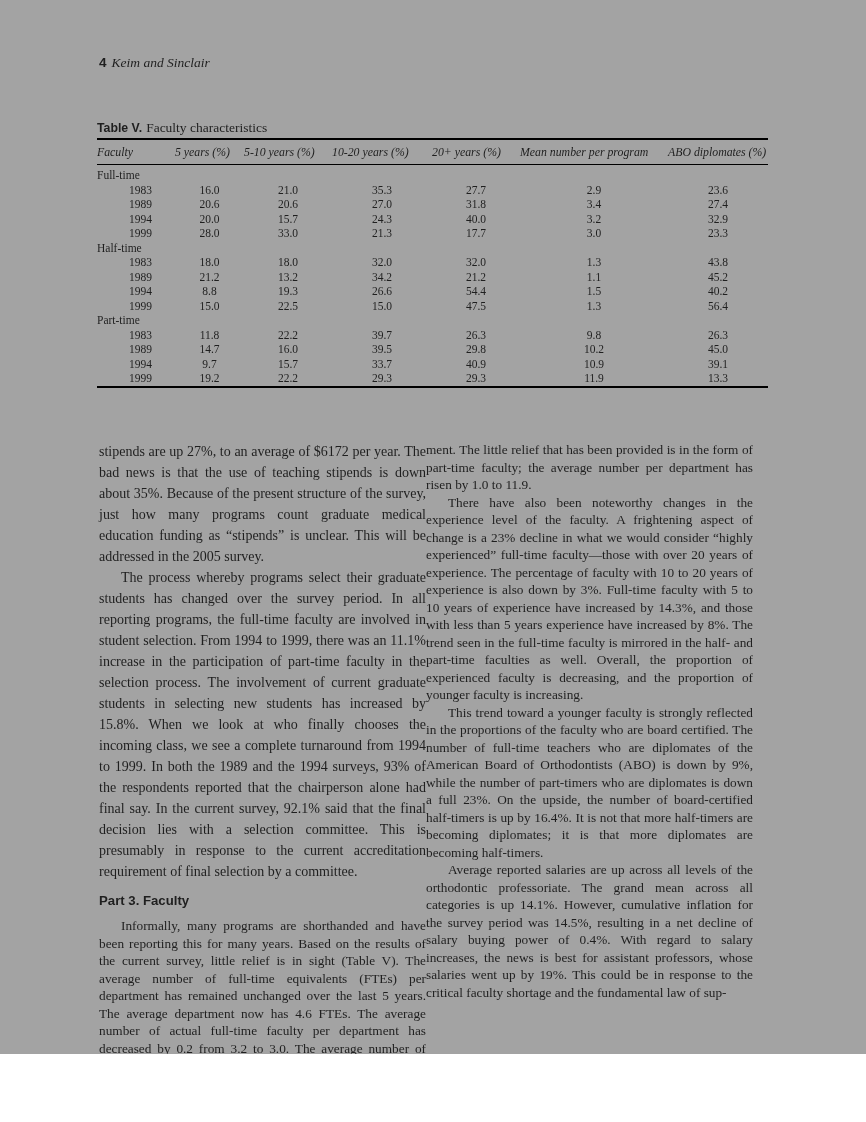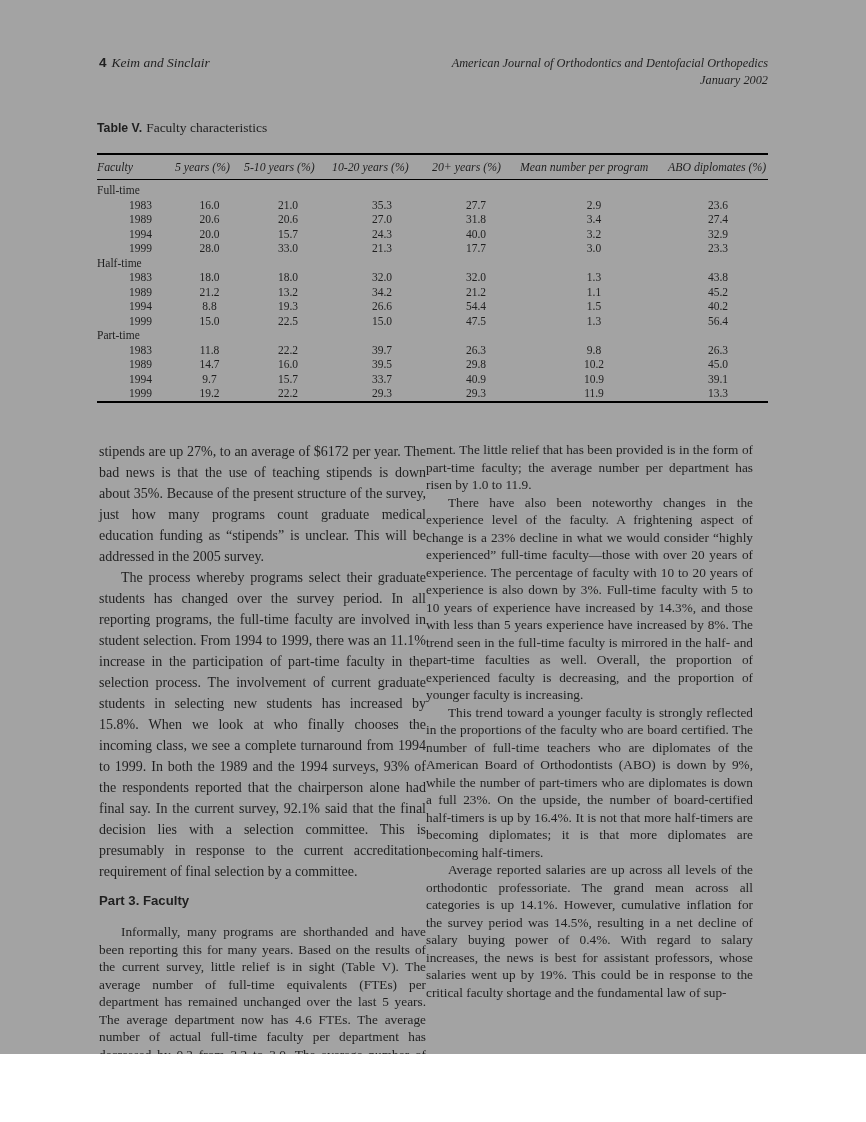--- a/index.html
+++ b/index.html
@@ -68,10 +68,6 @@
   <div class="running-head">
     <div class="rh-left">
       <span class="rh-pagenum">4</span><span class="rh-authors">Keim and Sinclair</span>
-    </div>
-    <div class="rh-right">
-      <div>American Journal of Orthodontics and Dentofacial Orthopedics</div>
-      <div>January 2002</div>
     </div>
   </div>
 

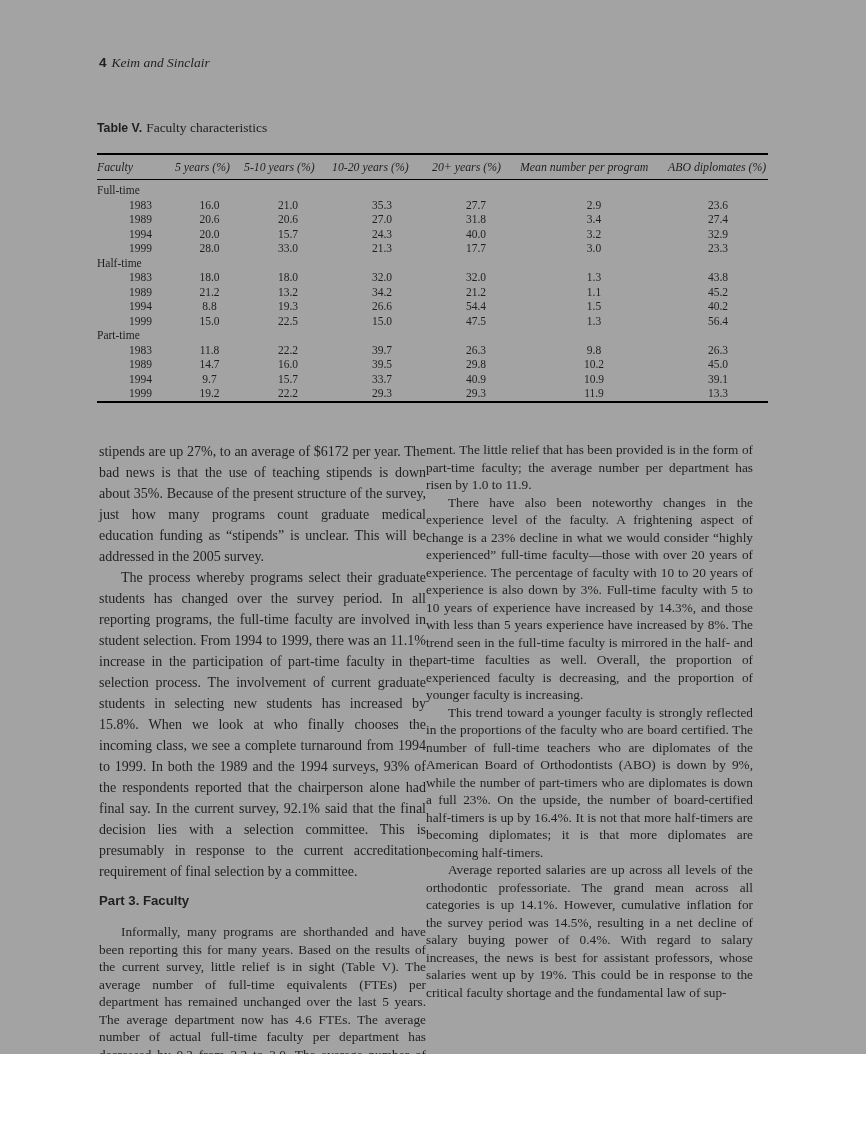--- a/index.html
+++ b/index.html
@@ -28,7 +28,7 @@
 
   
   .table-section { position: absolute; top: 120px; left: 97px; width: 671px; }
-  .table-title { font-size: 13.5px; margin-bottom: 17px; }
+  .table-title { font-size: 13.5px; margin-bottom: 2px; }
   .table-title .tlabel { font-family: "Liberation Sans", sans-serif; font-weight: bold; font-size: 12.3px; margin-right: 4px; }
   table.datatable { width: 671px; border-collapse: collapse; table-layout: fixed; }
   table.datatable thead th {

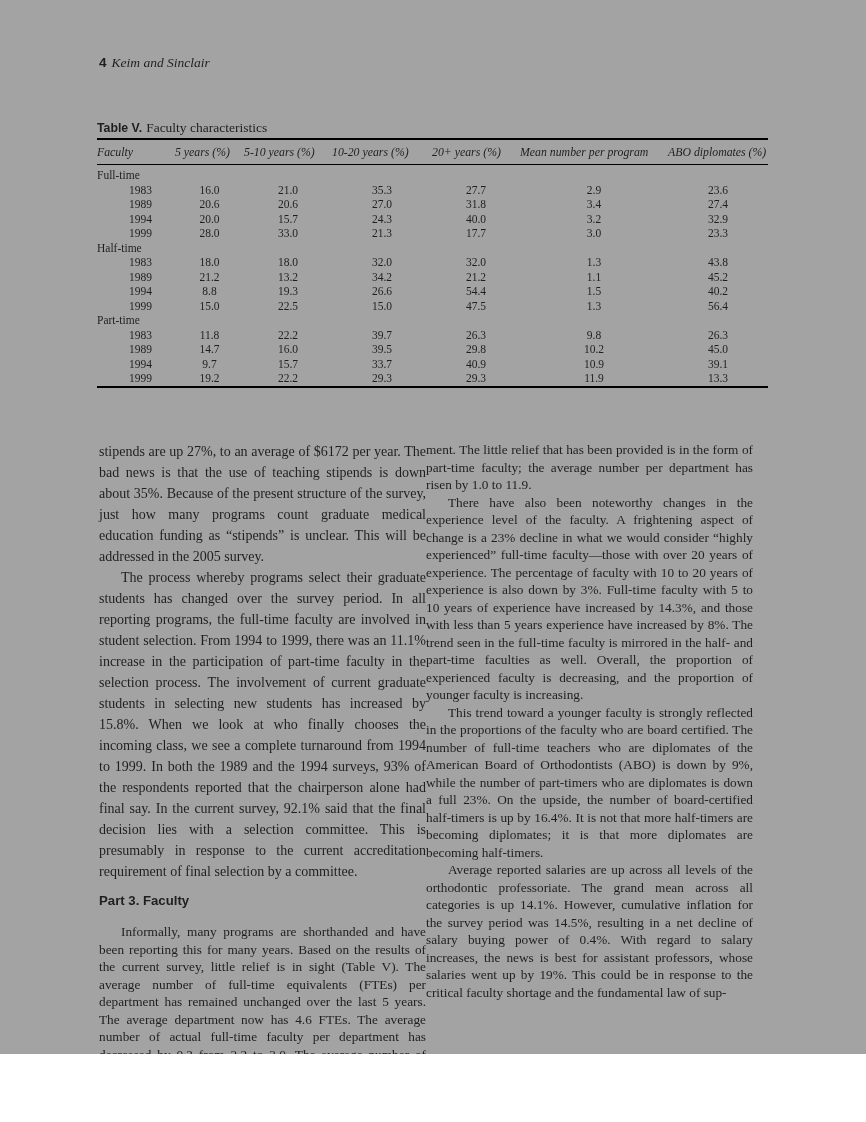--- a/index.html
+++ b/index.html
@@ -57,7 +57,7 @@
   .col h3.section-heading {
     font-family: "Liberation Sans", sans-serif;
     font-size: 13.2px; font-weight: bold;
-    margin: 11px 0 15px 0;
+    margin: 11px 0 9px 0;
   }
 </style>
 </head>

